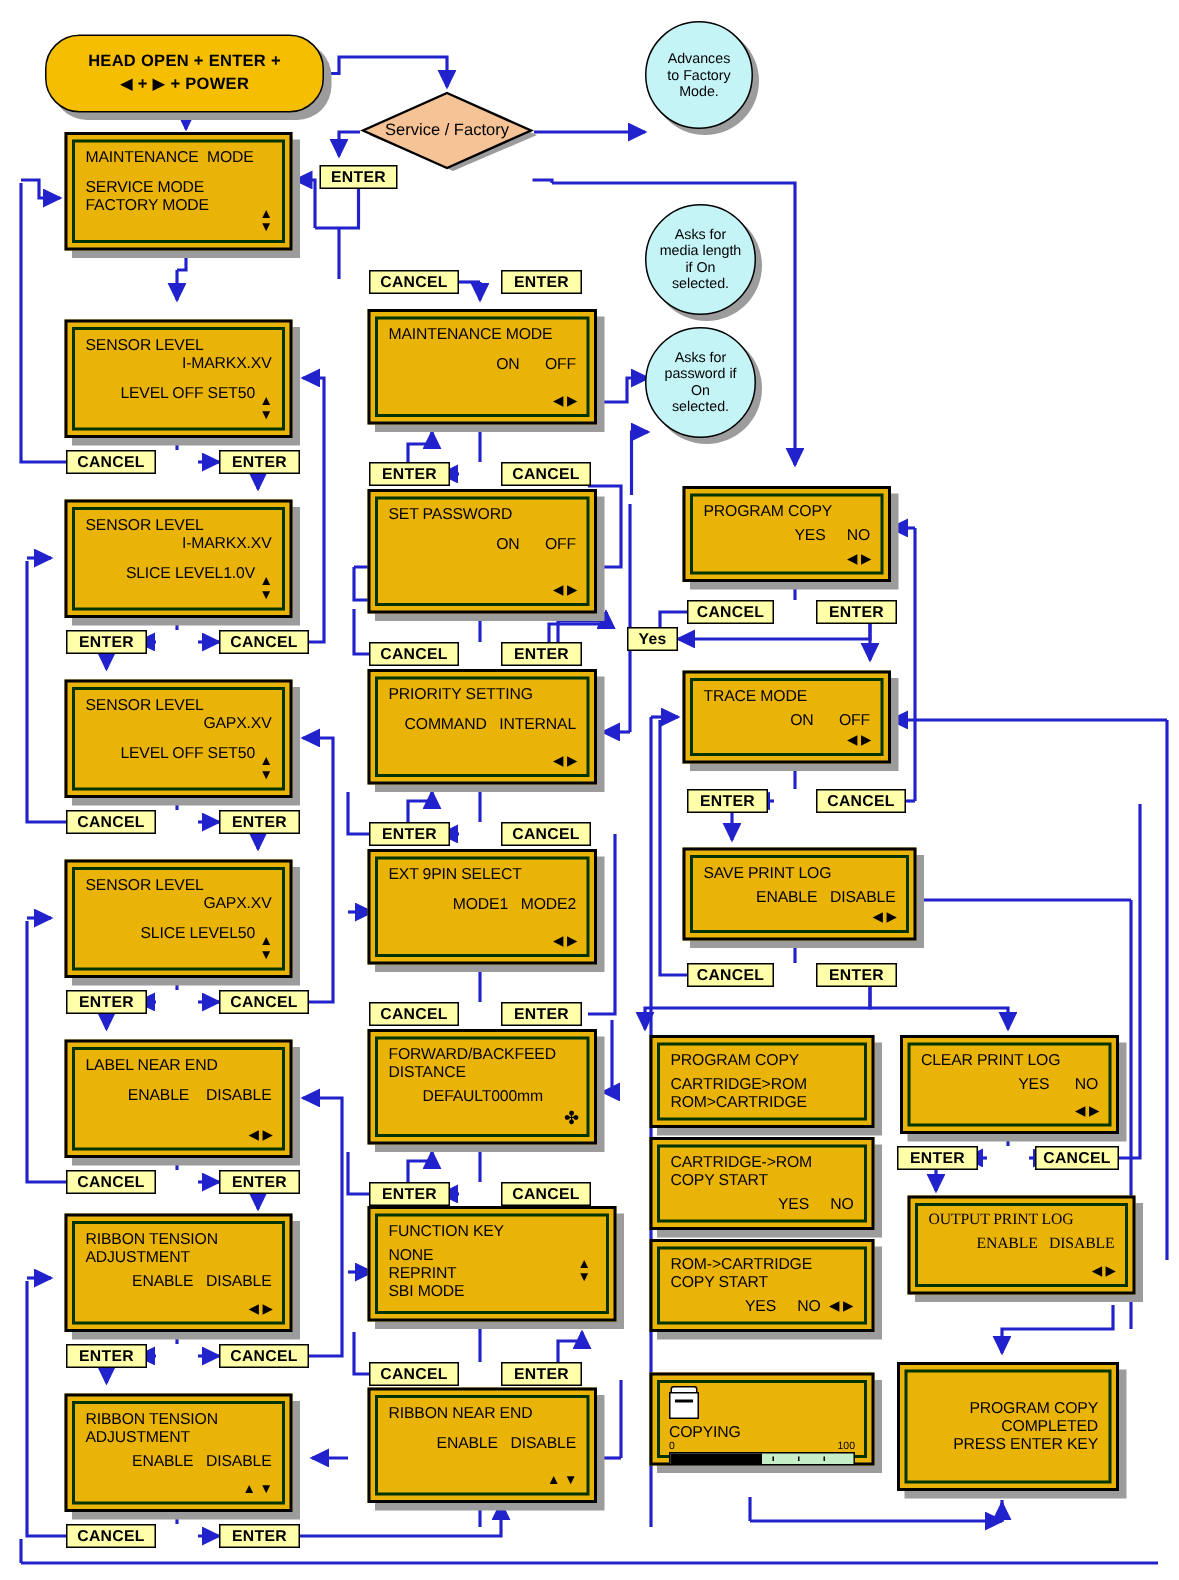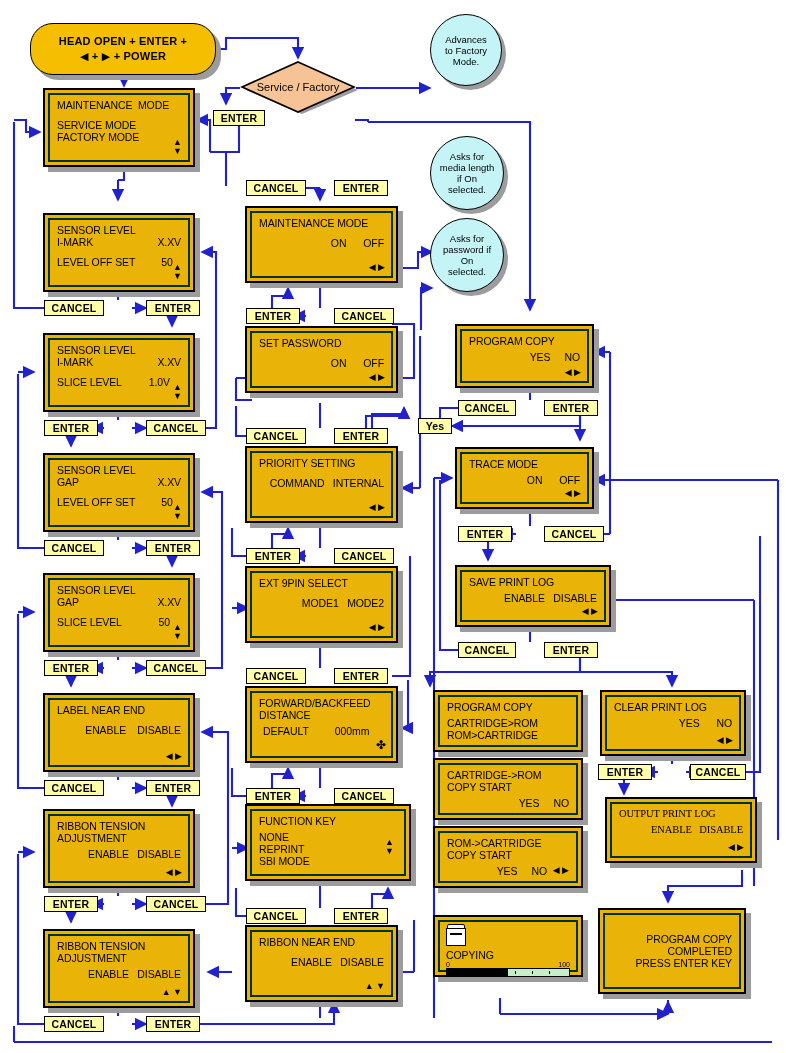--- a/index.html
+++ b/index.html
@@ -32,7 +32,7 @@
     letter-spacing:-0.1px;
   }
   .lcd-line.center{text-align:right;}
-  .lcd-rowsplit{display:flex;justify-content:space-between;gap:26px;}
+  .lcd-rowsplit{display:flex;justify-content:flex-end;}
   .gap{height:8px;}
   .gap-s{height:4px;}
   .arrows{

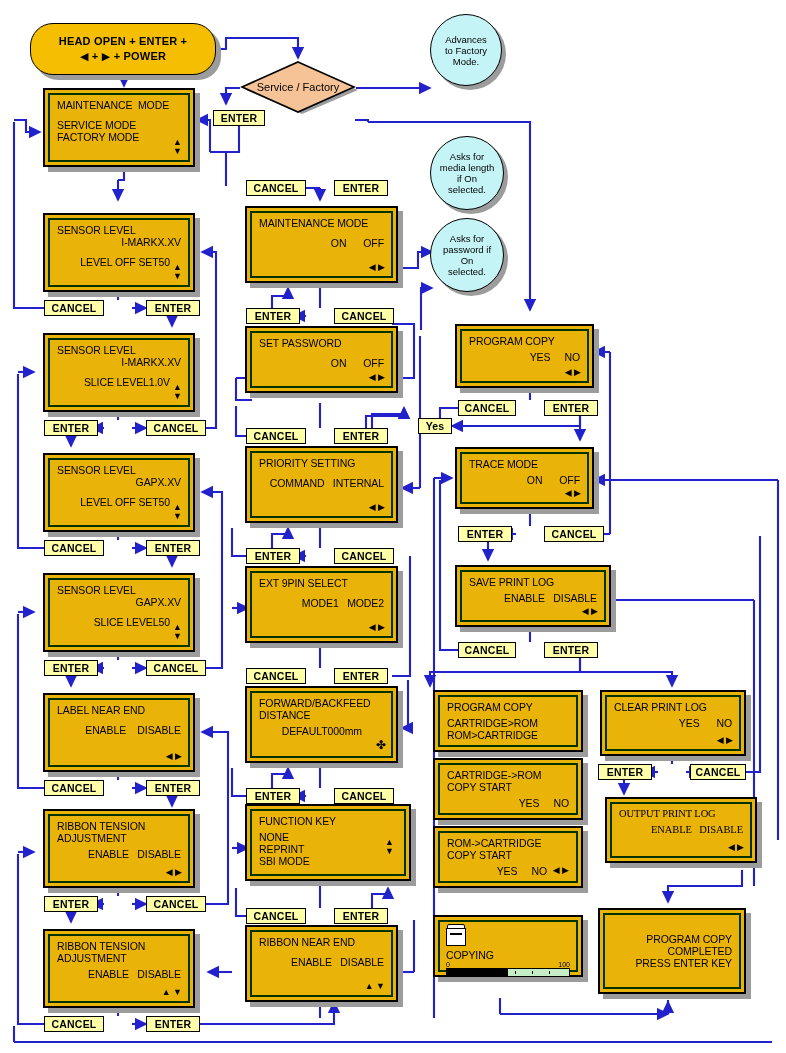--- a/index.html
+++ b/index.html
@@ -492,7 +492,7 @@
     </div>
   </div>
 
-  <div class="node lcd" style="left:245px;top:326px;width:153px;height:67px;">
+  <div class="node lcd" style="left:245px;top:326px;width:153px;height:83px;">
     <div class="lcd-inner">
       <div class="lcd-line">SET PASSWORD</div>
       <div class="gap"></div>

